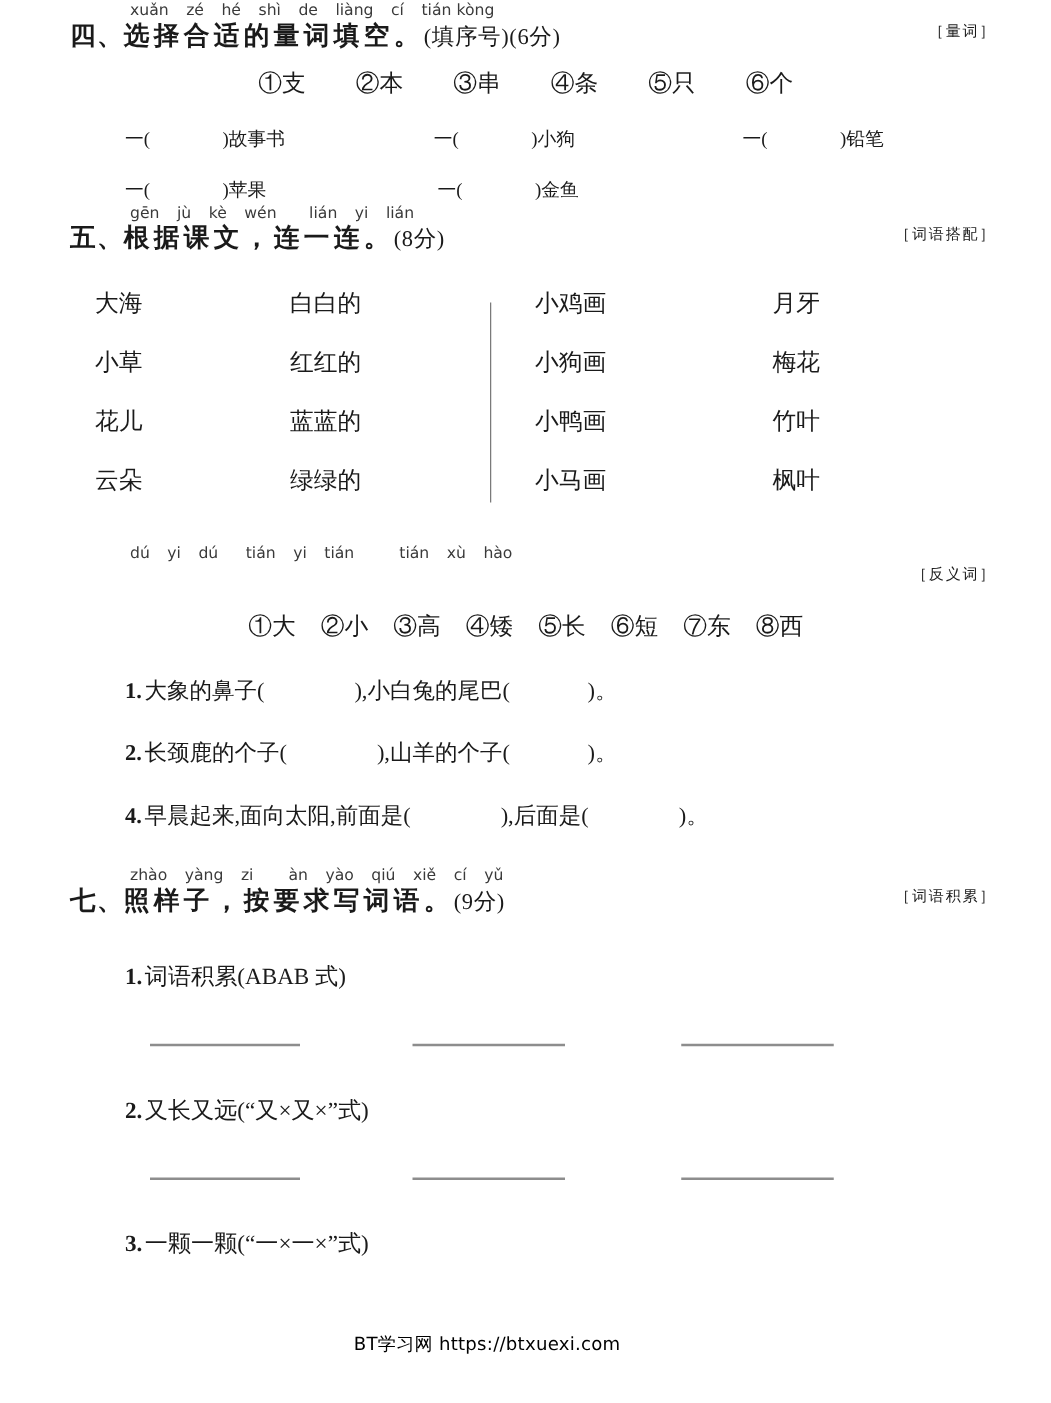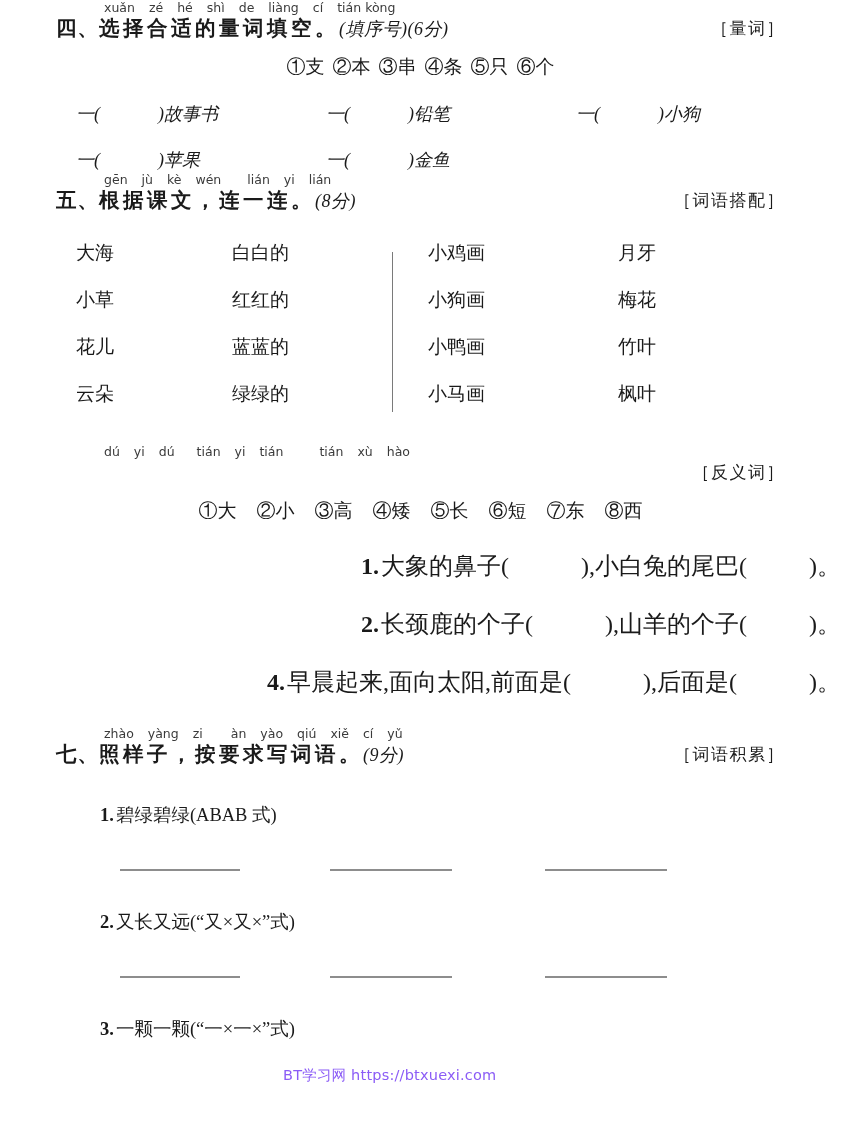--- a/index.html
+++ b/index.html
@@ -58,7 +58,6 @@
     font-weight: normal;
     font-size: 18px;
     letter-spacing: 0.5px;
-    font-style: italic;
   }
   .sec-tag {
     position: absolute;

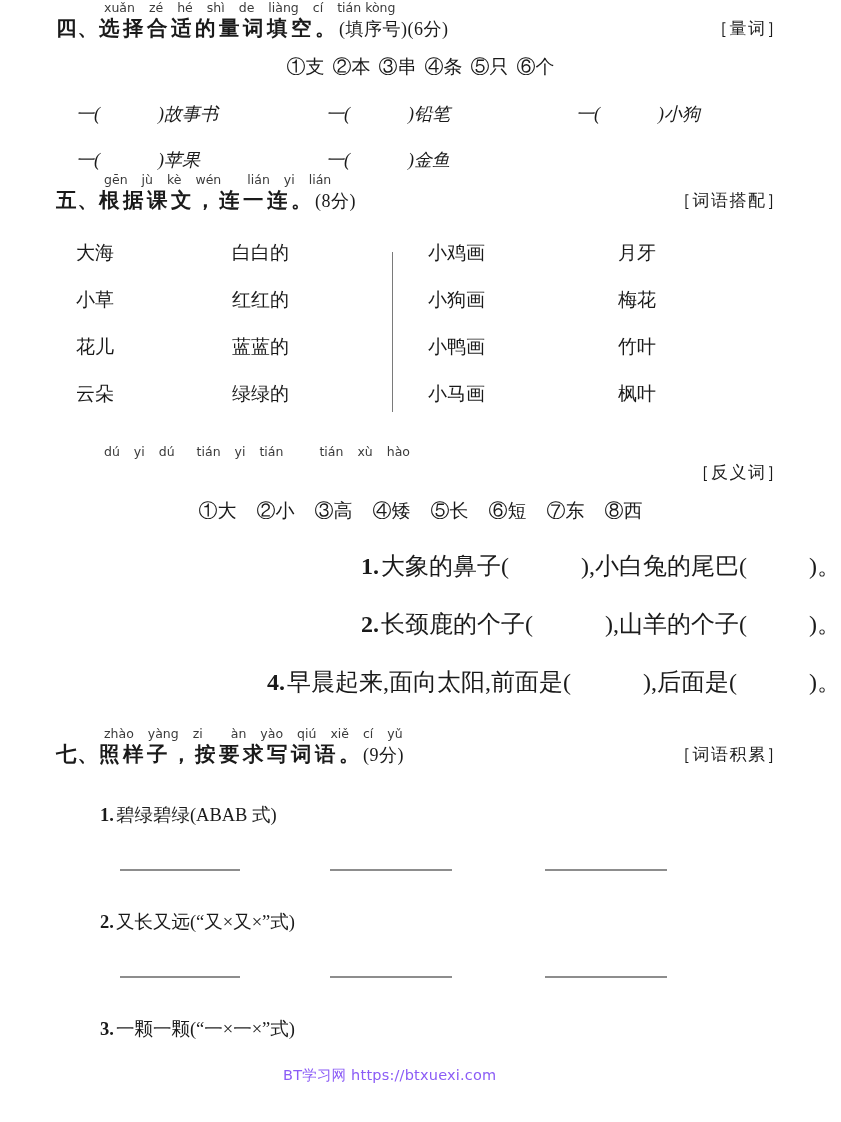--- a/index.html
+++ b/index.html
@@ -61,9 +61,9 @@
   }
   .sec-tag {
     position: absolute;
-    right: 56px;
+    right: 44px;
     top: 17px;
-    font-size: 17px;
+    font-size: 12px;
     letter-spacing: 1.5px;
     white-space: nowrap;
   }

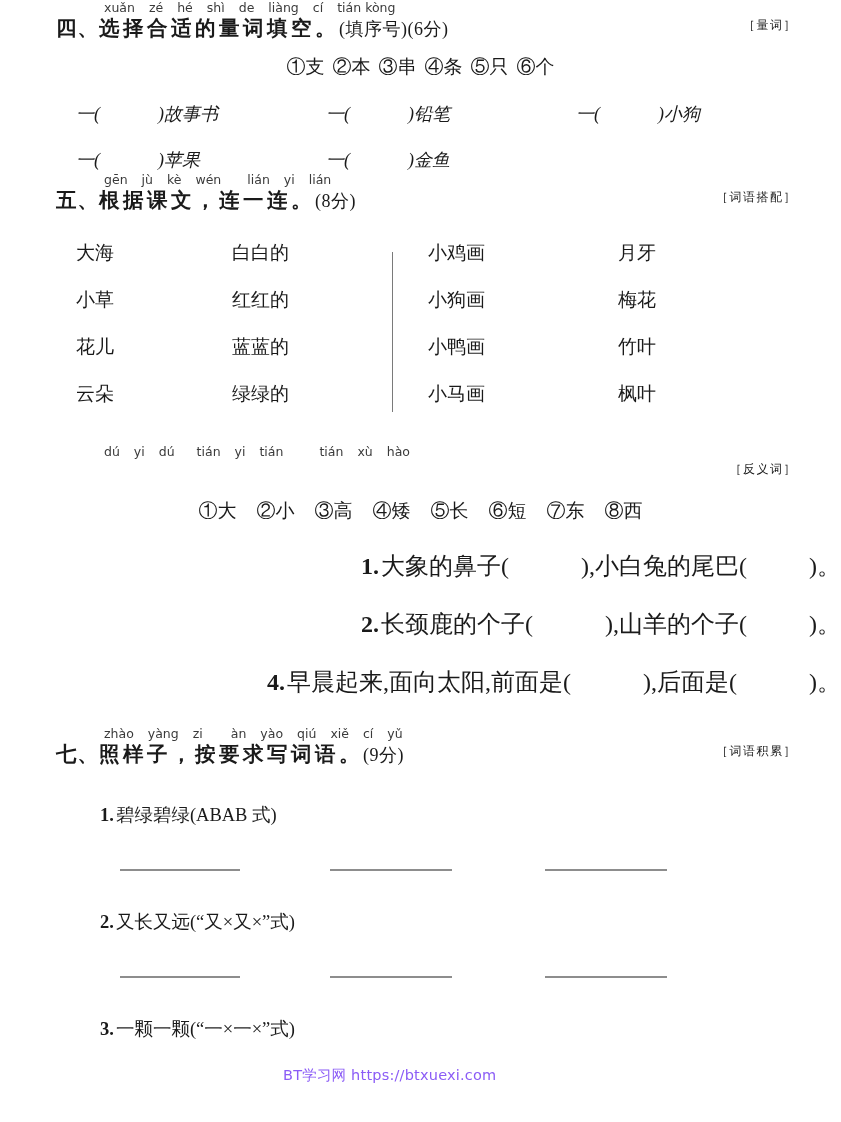--- a/index.html
+++ b/index.html
@@ -77,7 +77,7 @@
   }
   .options .opt {
     display: inline-block;
-    margin: 0 4px;
+    margin: 0 20px;
     white-space: nowrap;
   }
   .options.wide .opt { margin: 0 10px; }

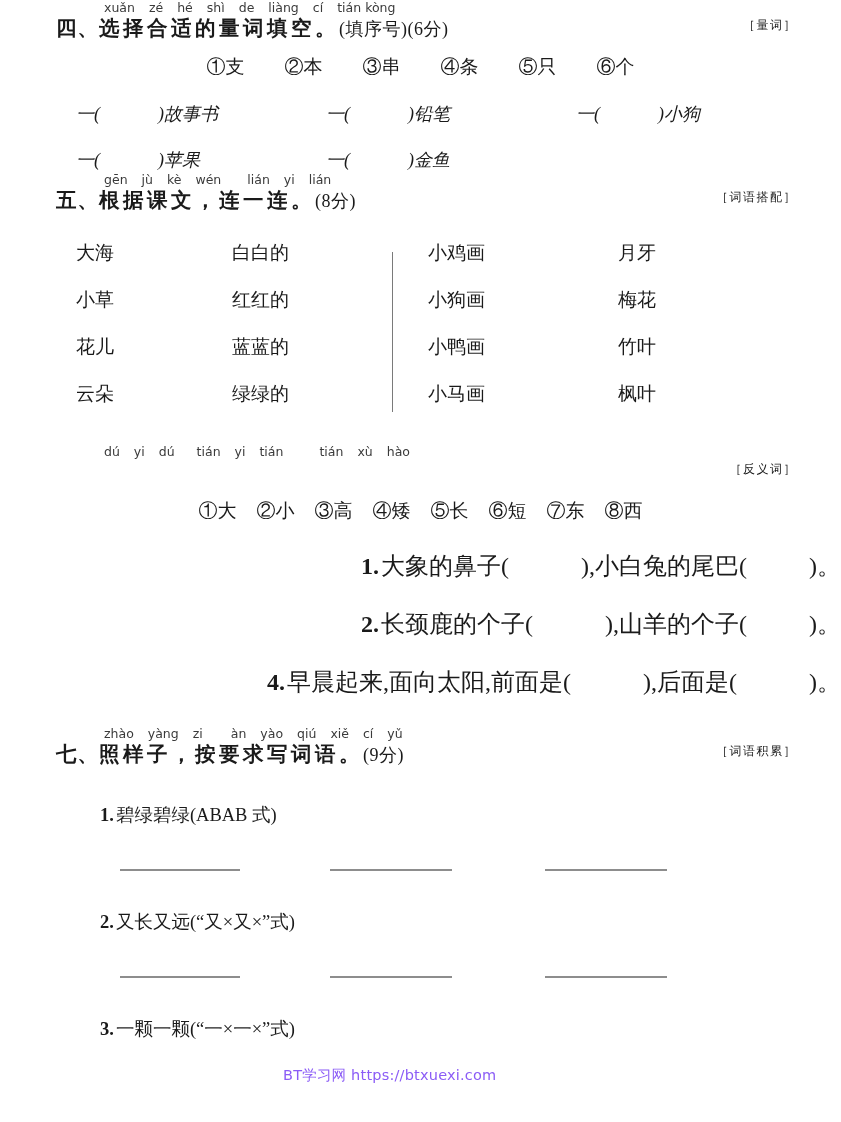--- a/index.html
+++ b/index.html
@@ -85,10 +85,9 @@
   
   .mw-row {
     display: flex;
-    font-size: 18px;
-    padding-left: 76px;
+    font-size: 15px;
+    padding-left: 100px;
     margin-top: 22px;
-    font-style: italic;
   }
   .mw-cell {
     width: 250px;

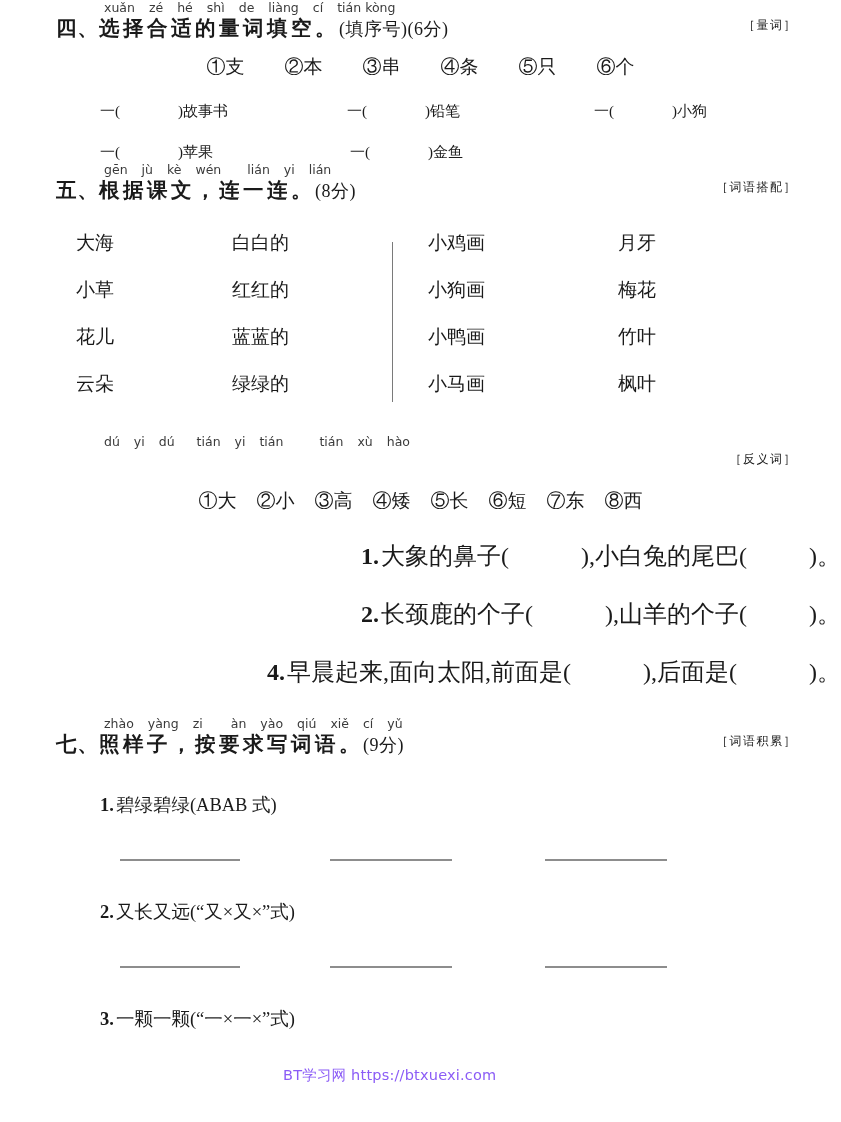--- a/index.html
+++ b/index.html
@@ -200,8 +200,8 @@
 
     <div class="mw-row">
       <div class="mw-cell"><span>一(</span><span class="mw-blank"></span><span>)故事书</span></div>
+      <div class="mw-cell"><span>一(</span><span class="mw-blank"></span><span>)小狗</span></div>
       <div class="mw-cell"><span>一(</span><span class="mw-blank"></span><span>)铅笔</span></div>
-      <div class="mw-cell"><span>一(</span><span class="mw-blank"></span><span>)小狗</span></div>
     </div>
 
     <div class="mw-row">

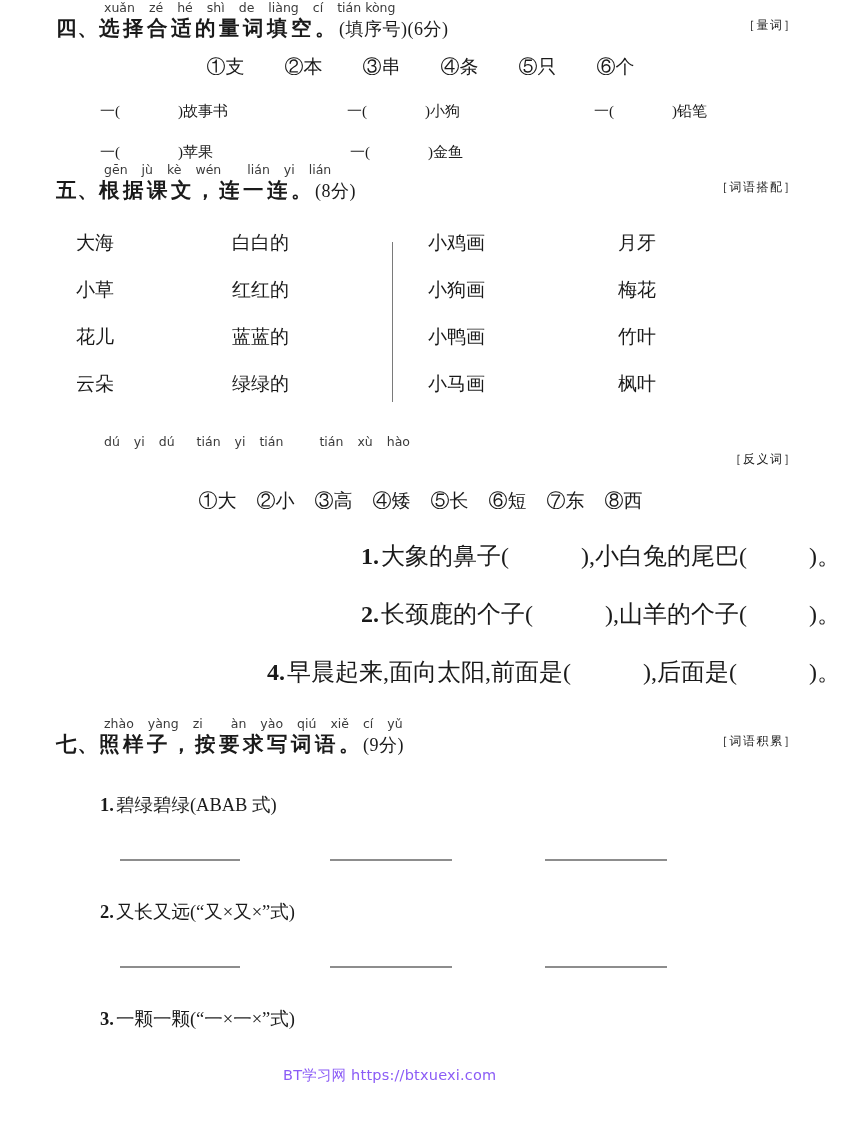--- a/index.html
+++ b/index.html
@@ -126,11 +126,10 @@
 
   
   .q-row {
-    font-size: 24px;
-    padding-left: 75px;
+    font-size: 18px;
+    padding-left: 100px;
     margin-top: 26px;
     white-space: nowrap;
-    text-align: right;
   }
   .q-row .qnum {
     font-weight: bold;

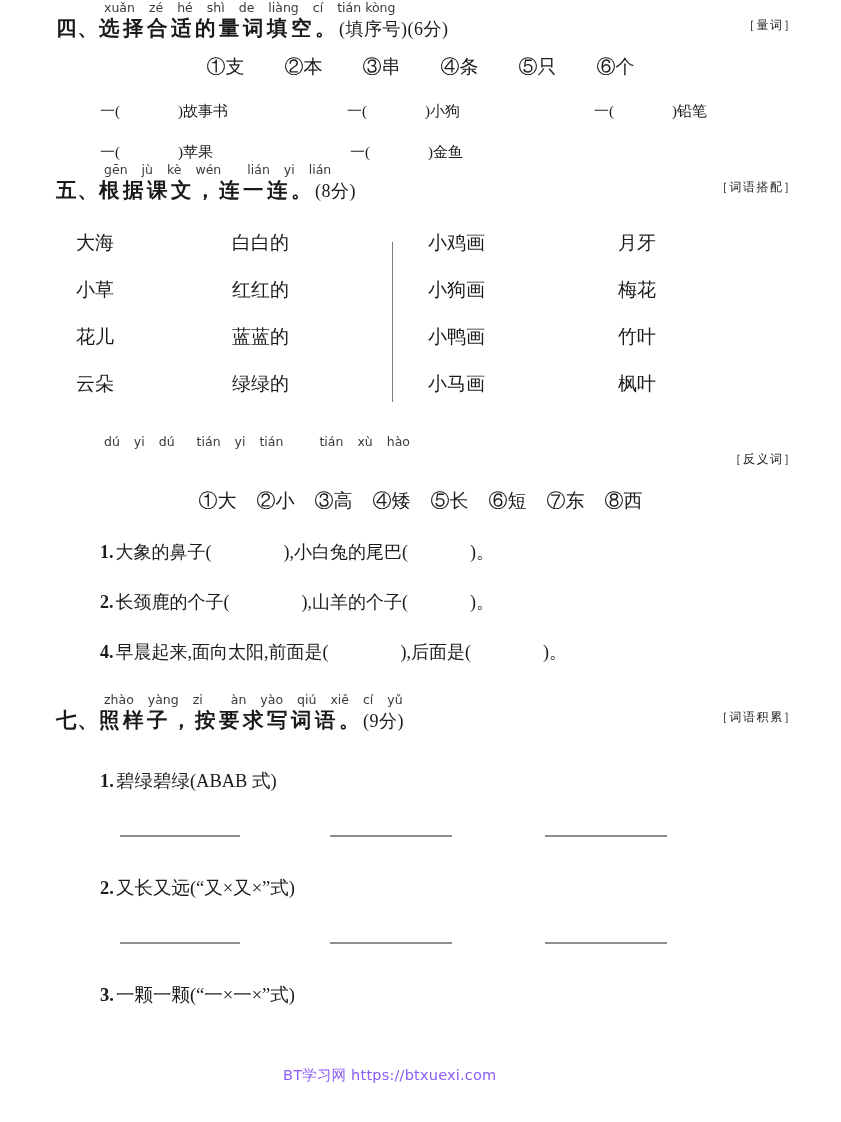--- a/index.html
+++ b/index.html
@@ -285,7 +285,7 @@
     </div>
 
     <div class="w-row">
-      <span class="qnum">1.</span><span>碧绿碧绿(ABAB 式)</span>
+      <span class="qnum">1.</span><span>词语积累(ABAB 式)</span>
     </div>
     <div class="answer-lines">
       <div class="ans-line a1"></div>

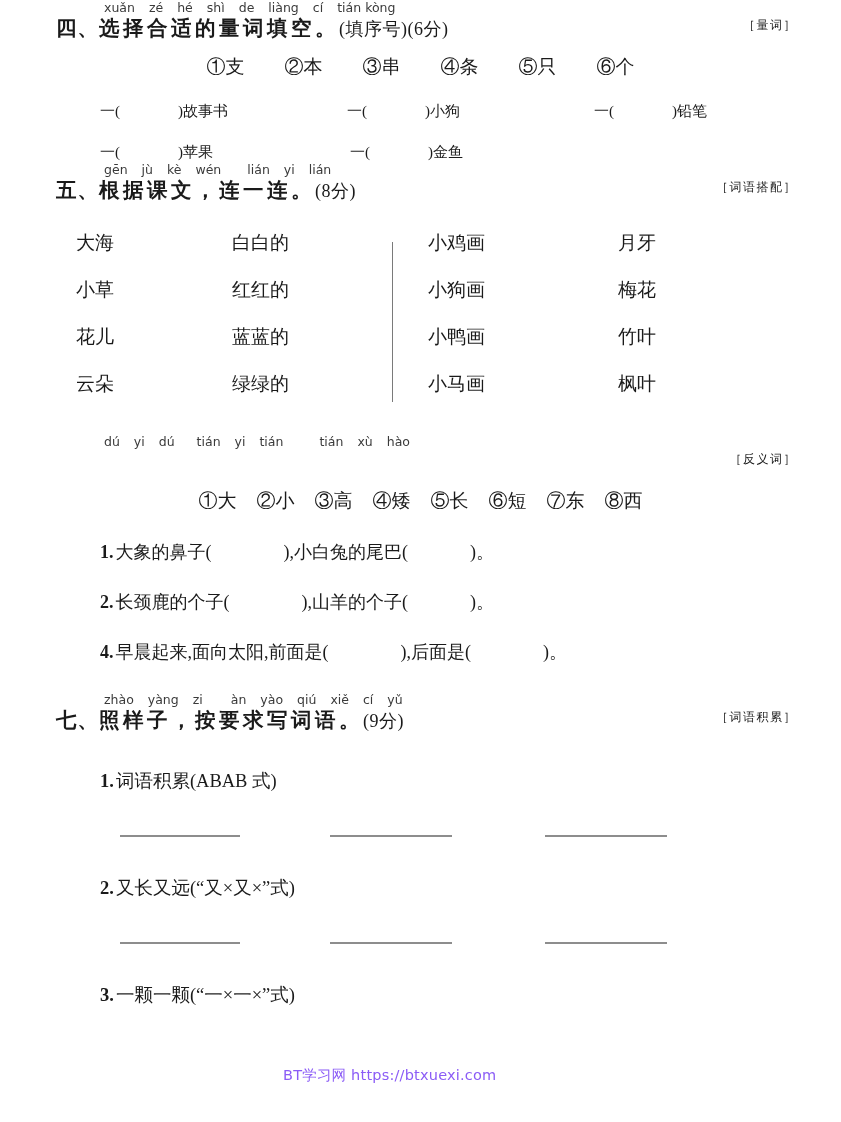--- a/index.html
+++ b/index.html
@@ -172,7 +172,7 @@
     top: 1066px;
     font-family: "DejaVu Sans", sans-serif;
     font-size: 14.5px;
-    color: #8b5cf6;
+    color: #000000;
     letter-spacing: 0.2px;
     white-space: nowrap;
   }

